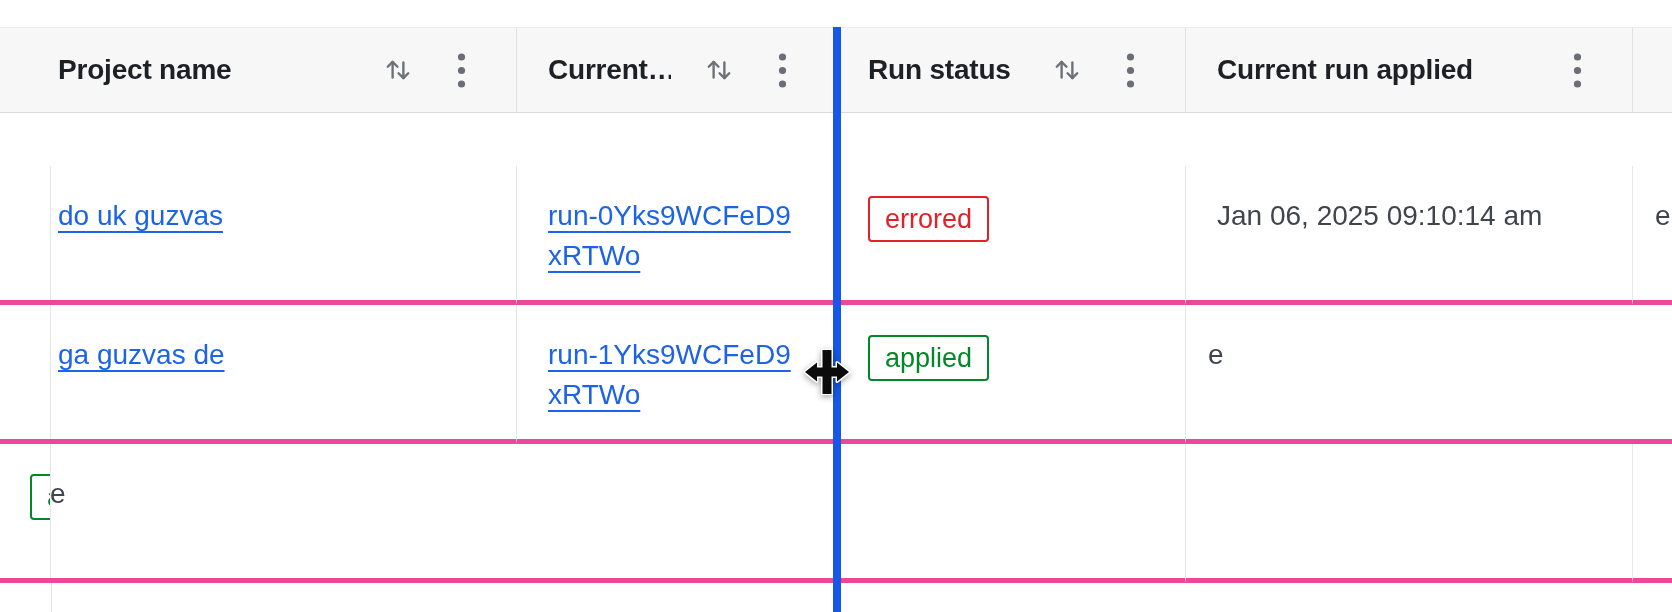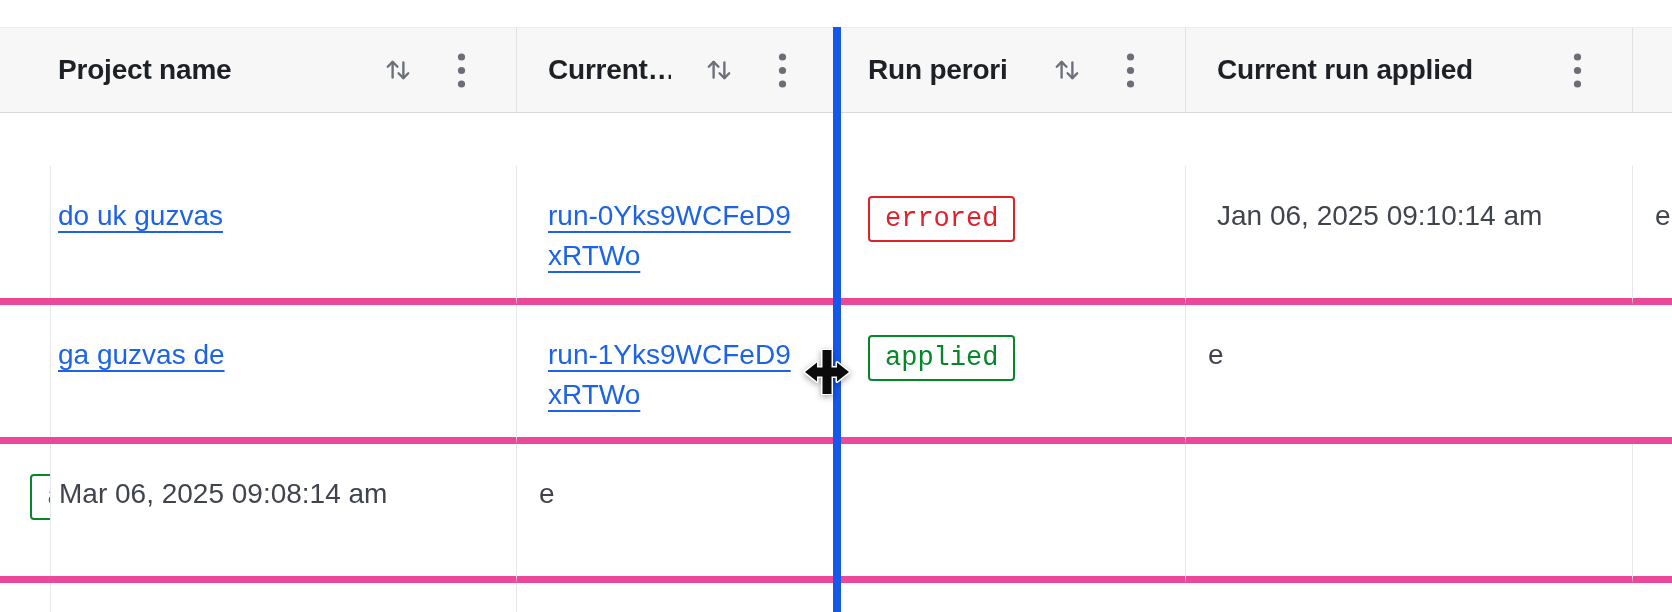--- a/index.html
+++ b/index.html
@@ -127,7 +127,7 @@
     </div>
 
     <div class="th">
-      <span class="th-label">Run perori</span>
+      <span class="th-label">Run status</span>
       <button class="icon-btn sort-btn" aria-label="sort">
         <svg width="28" height="28" viewBox="0 0 26 26" fill="none" stroke="#6d7078" stroke-width="2.2" stroke-linecap="round" stroke-linejoin="round">
           <path d="M8 20 L8 5.5"></path>

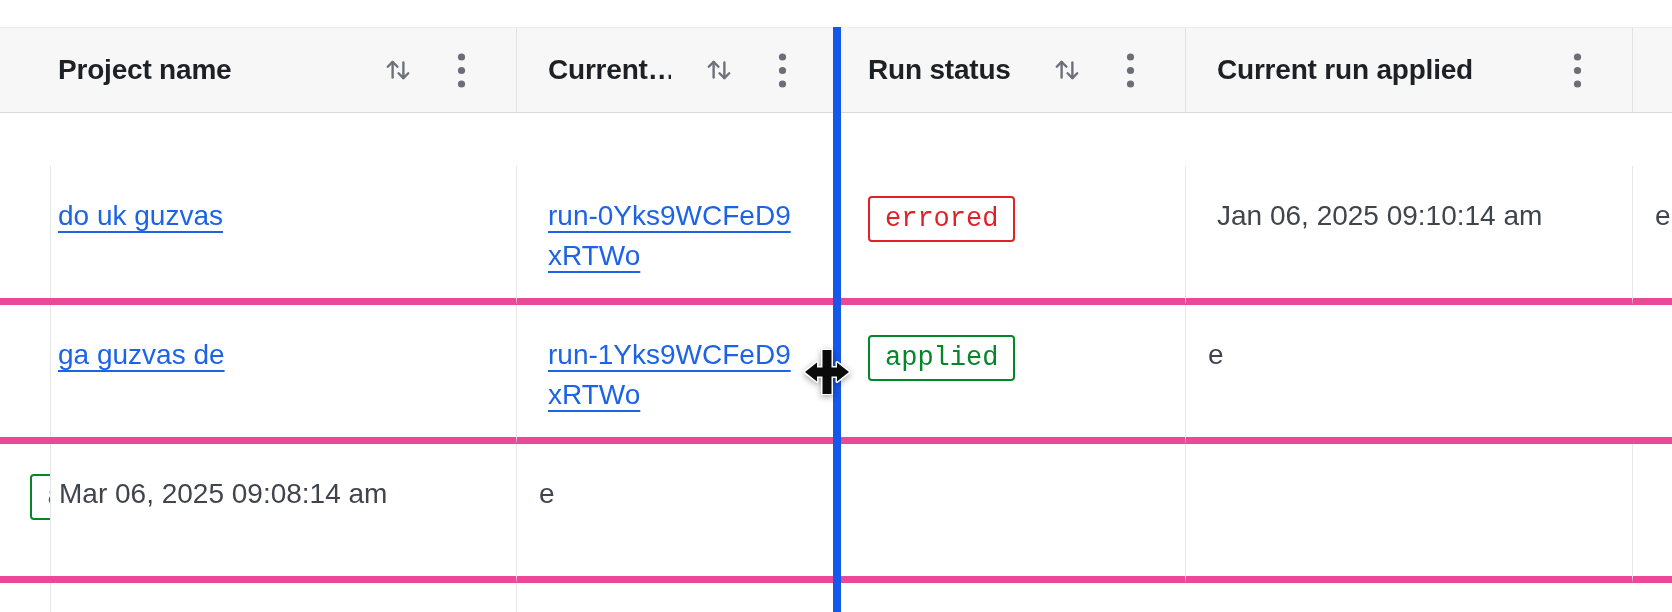--- a/index.html
+++ b/index.html
@@ -44,7 +44,7 @@
   .td{
     box-sizing:border-box;height:139px;
     border-right:1px solid #e6e7ea;
-    border-bottom:7px solid #ec4899;
+    border-bottom:5px solid #ec4899;
     padding:30px 20px 8px 30px;
     overflow:hidden;
     font-size:28px;color:#40444c;line-height:40px;

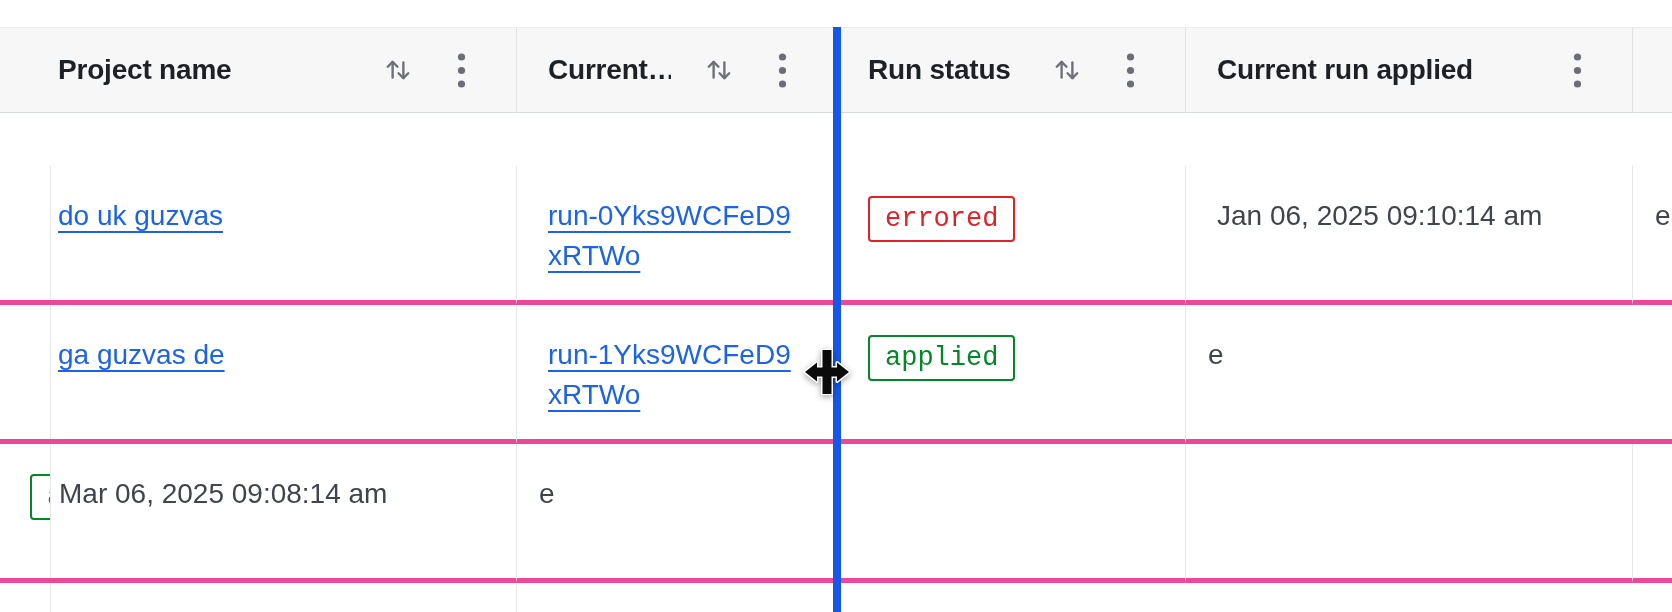--- a/index.html
+++ b/index.html
@@ -64,7 +64,7 @@
     display:inline-flex;align-items:center;
     height:46px;box-sizing:border-box;
     padding:0 15px;border:2px solid;border-radius:4px;
-    background:#ffffff;font-size:27px;line-height:1;font-family:Liberation Mono, monospace;
+    background:#ffffff;font-size:27px;line-height:1;
   }
   .badge[data-status="errored"]{color:#e02128;border-color:#e02128;}
   .badge[data-status="applied"]{color:#038728;border-color:#038728;}

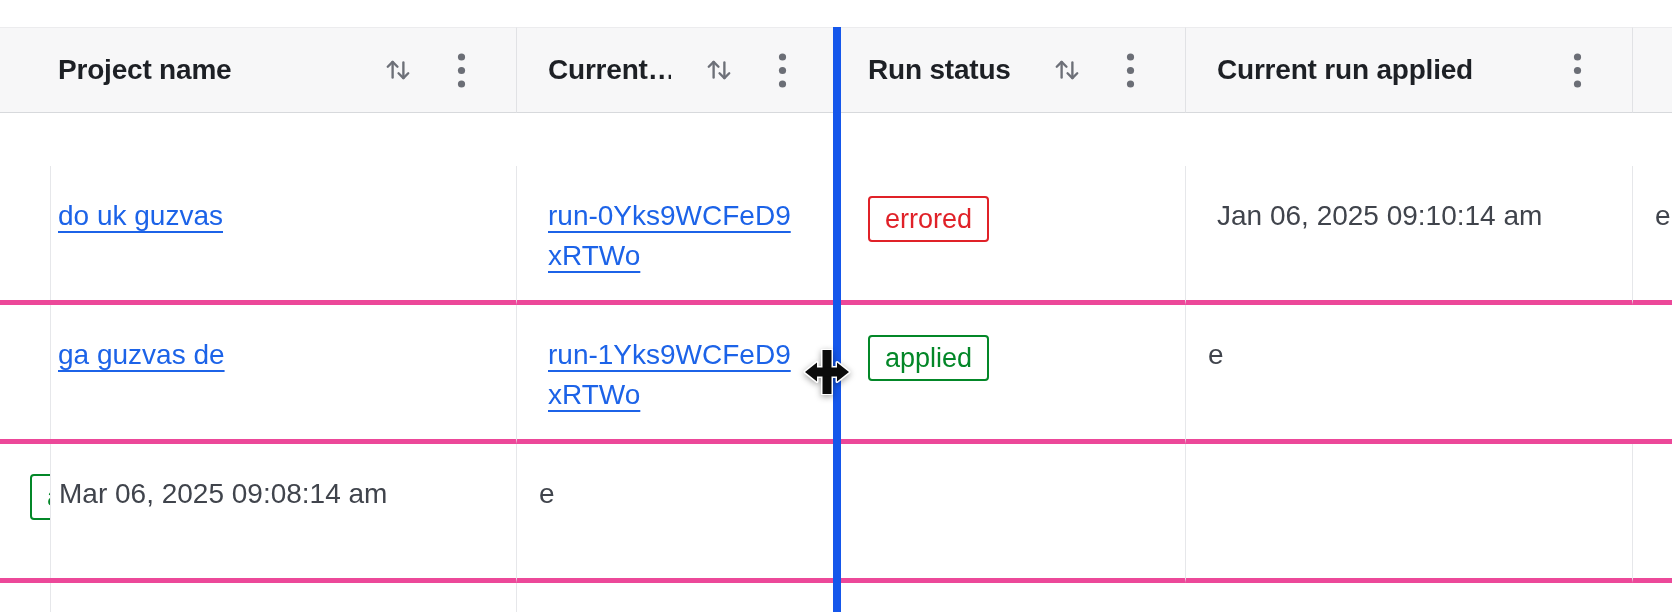--- a/index.html
+++ b/index.html
@@ -195,9 +195,6 @@
     <div class="td">
       <span class="badge" data-status="applied">applied</span>
     </div>
-    <div class="td pad31">
-      <span class="date-text">Mar 06, 2025 09:08:14 am</span>
-    </div>
     <div class="td last">
       <span>e</span>
     </div>

